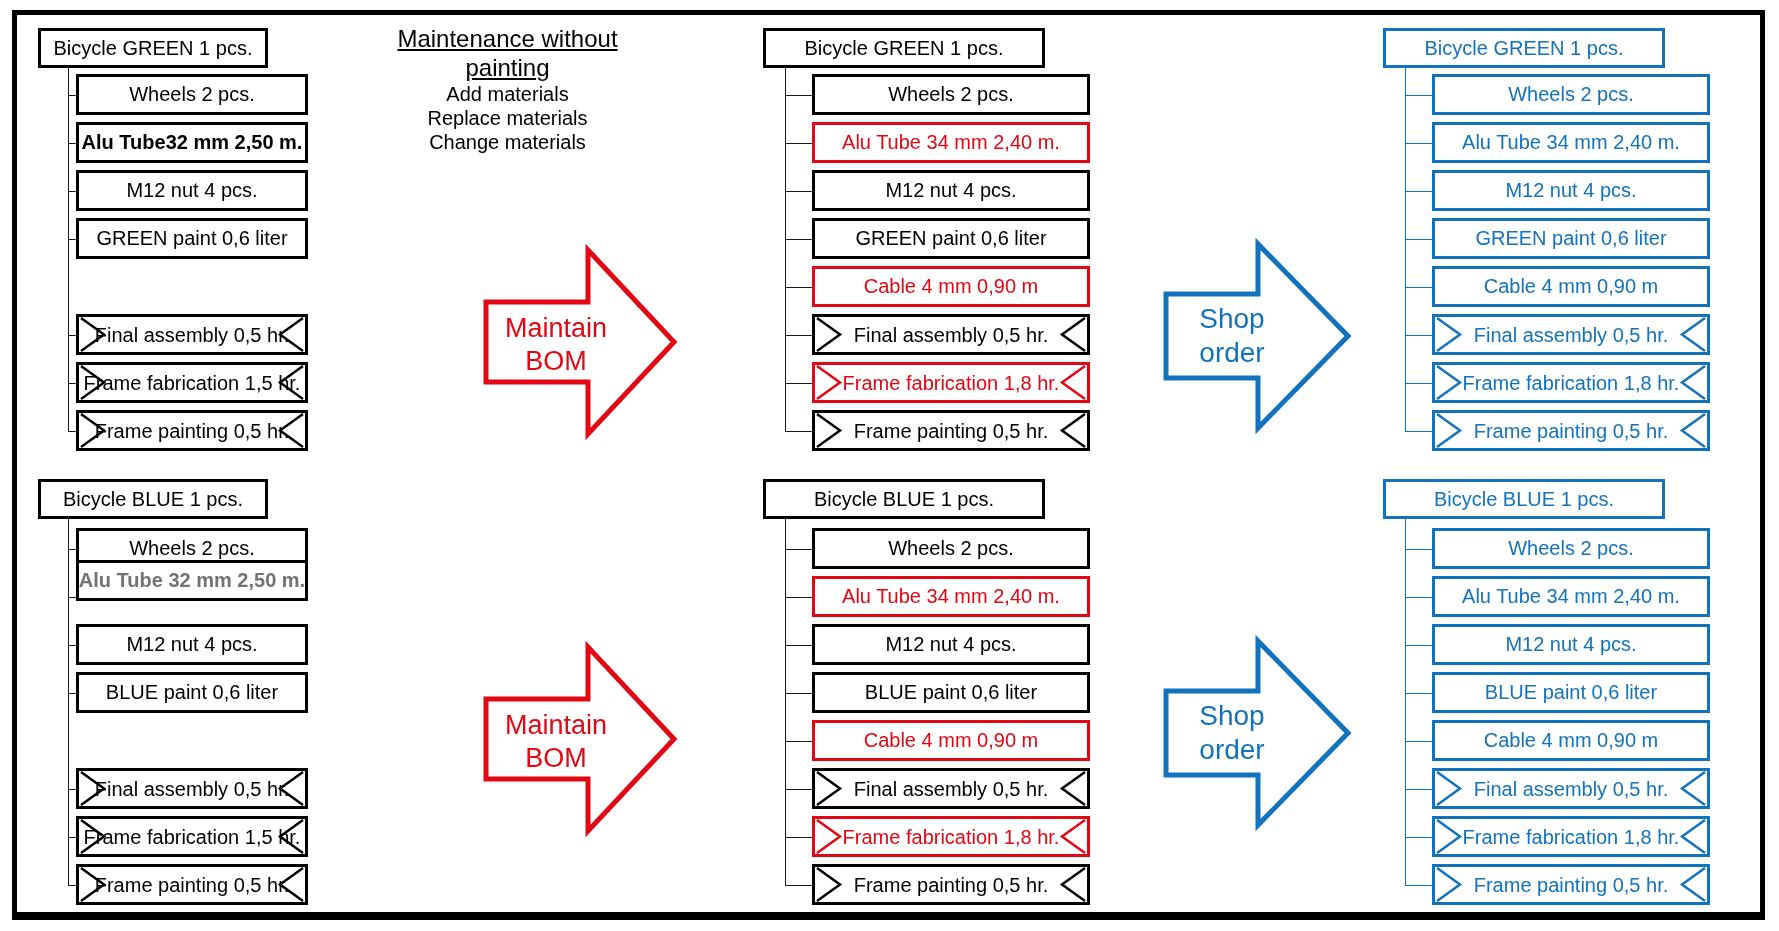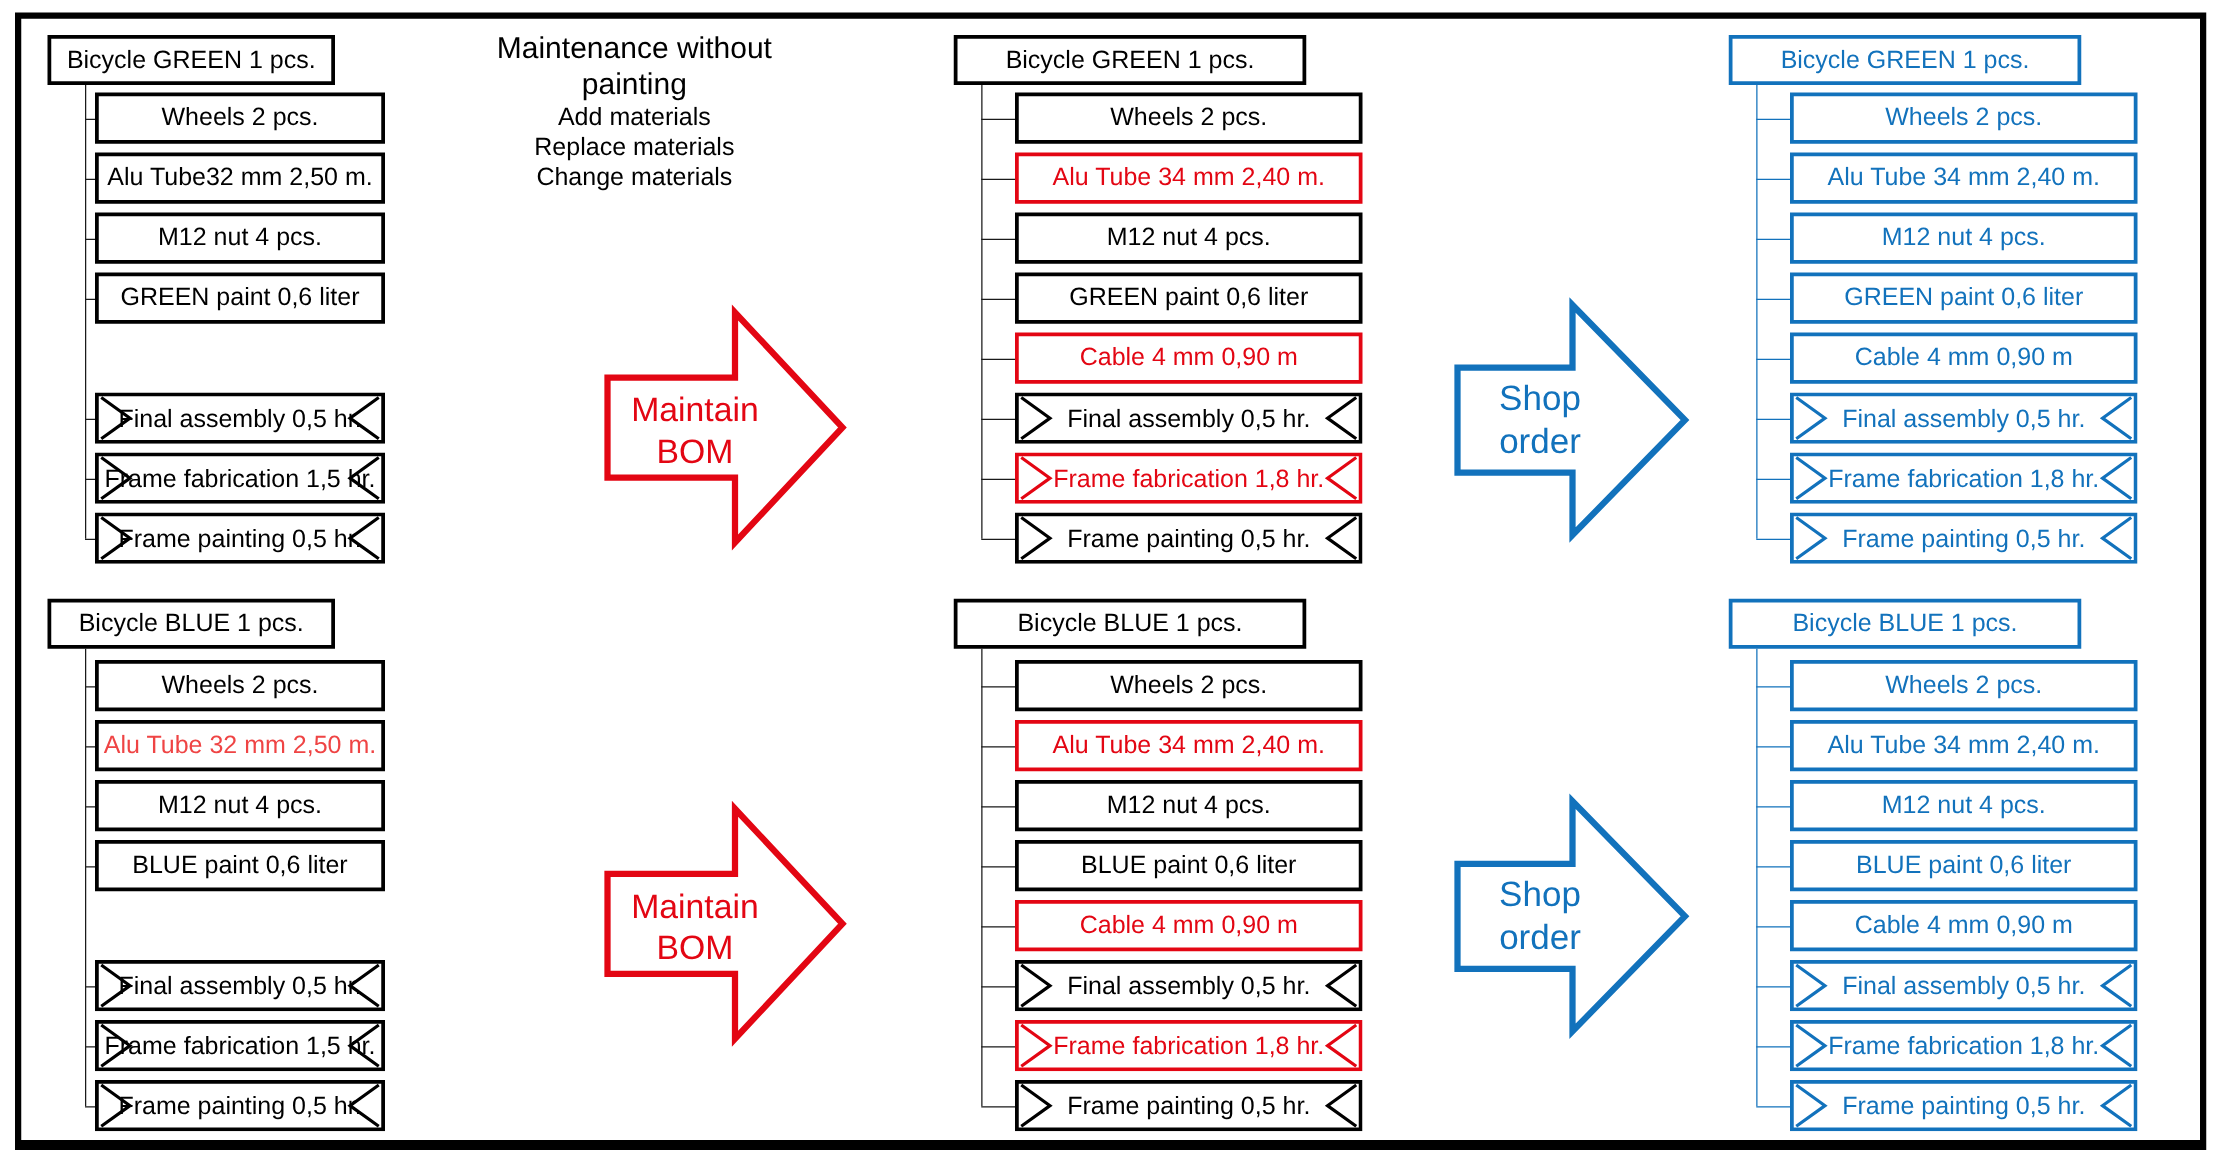--- a/index.html
+++ b/index.html
@@ -15,7 +15,7 @@
     position:absolute;left:335px;top:24px;width:345px;text-align:center;color:#000;
   }
   .ct-title{font-size:24px;line-height:29px;}
-  .ct-title span{}
+  .ct-title span{text-decoration:underline;}
   .ct-line{font-size:20px;line-height:24px;}
   .node{
     position:absolute;box-sizing:border-box;background:#fff;

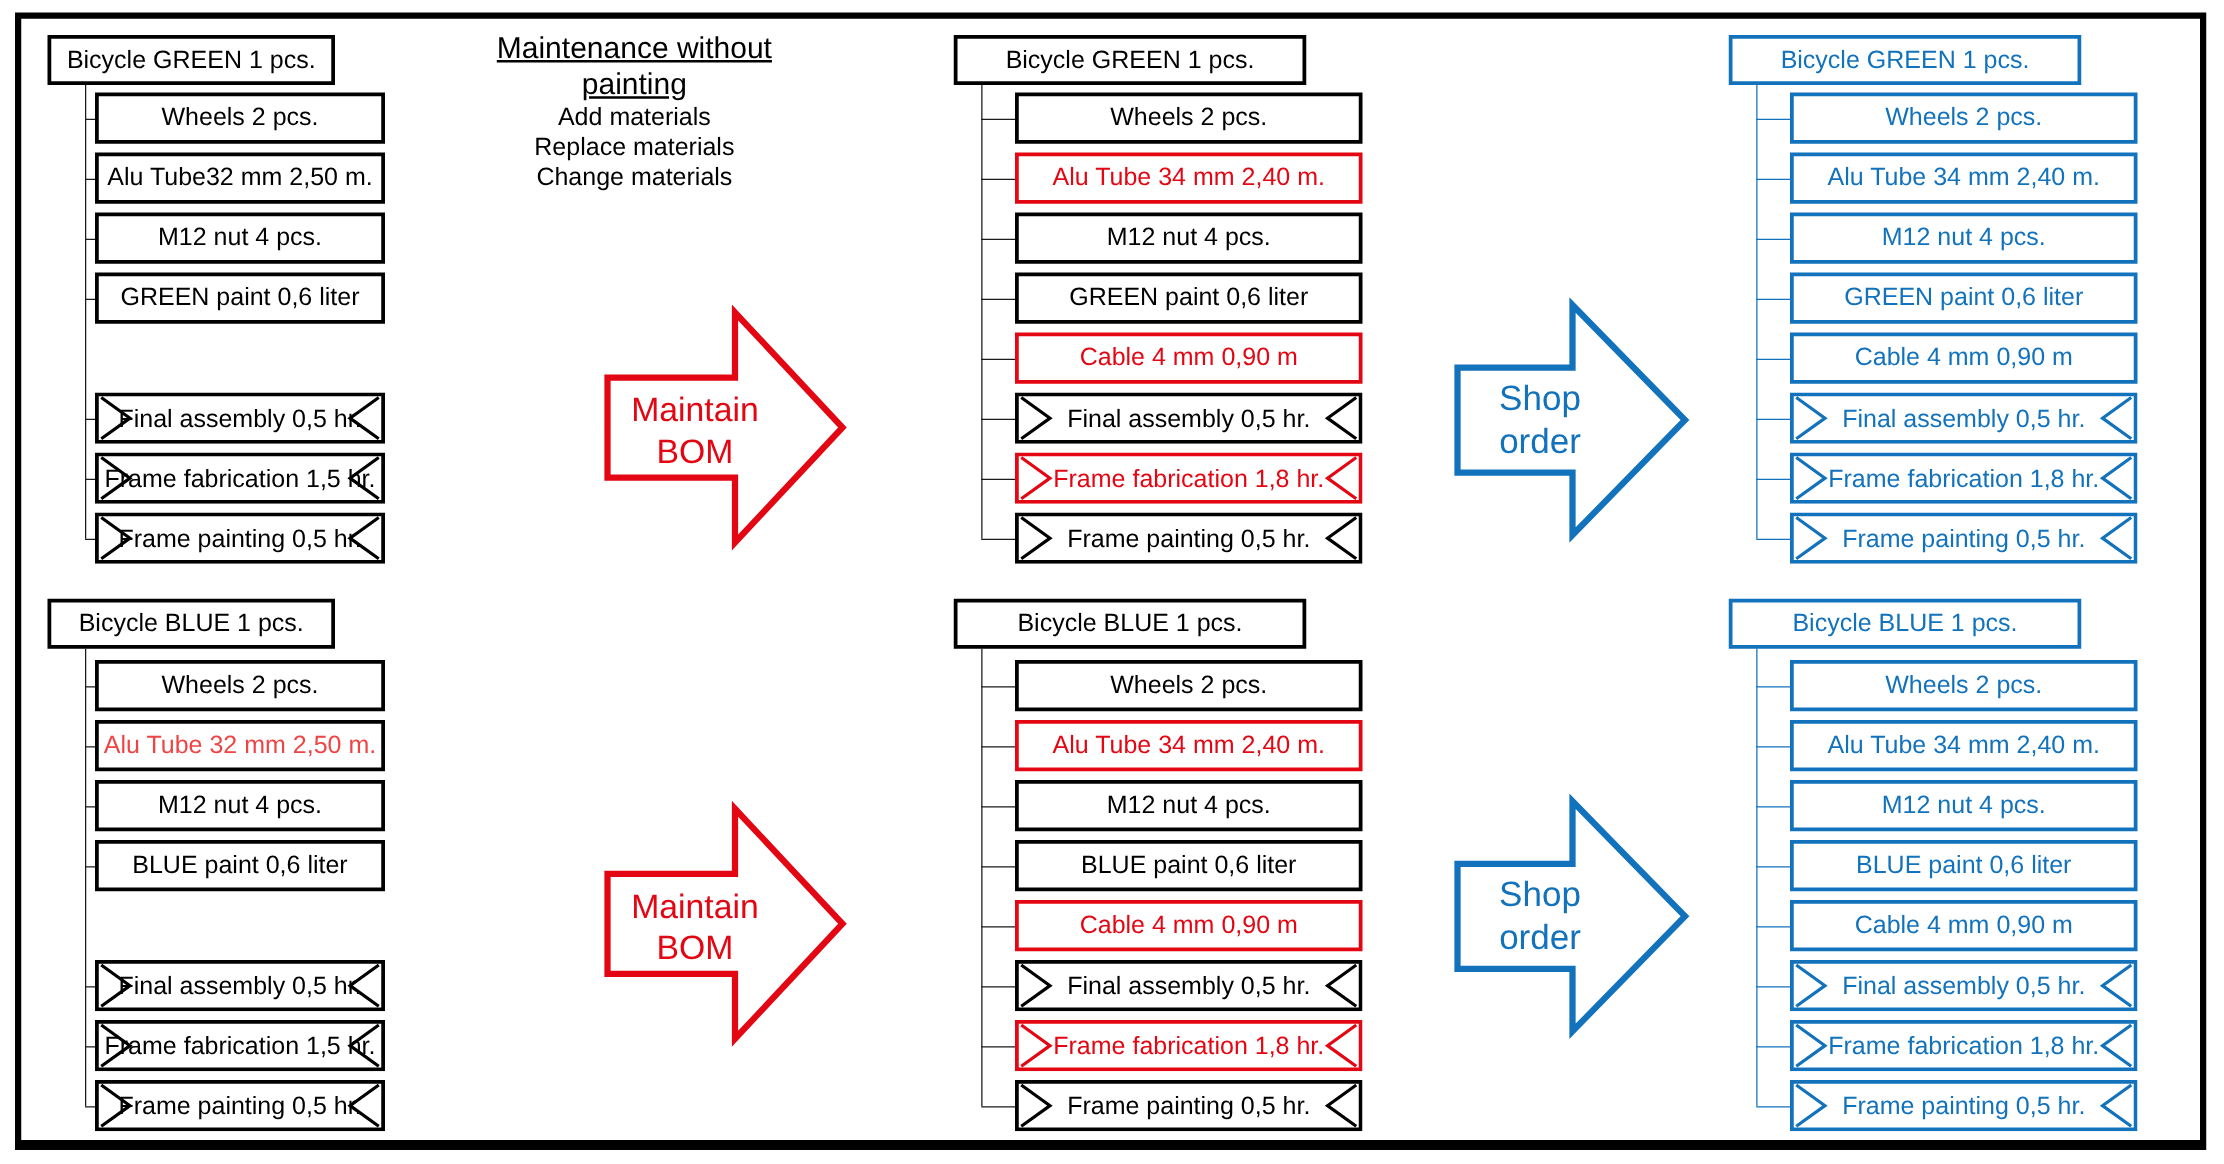--- a/index.html
+++ b/index.html
@@ -71,7 +71,7 @@
       <div class="conn" style="left: 68px; top: 94.5px; width: 8px; height: 0px; border-top: 1.5px solid rgb(26, 26, 26);"></div>
       <div class="node mat" style="left: 76px; top: 74px; width: 232px; height: 41px; border-color: rgb(0, 0, 0); color: rgb(0, 0, 0);">Wheels 2 pcs.</div>
       <div class="conn" style="left: 68px; top: 142.5px; width: 8px; height: 0px; border-top: 1.5px solid rgb(26, 26, 26);"></div>
-      <div class="node mat" style="left: 76px; top: 122px; width: 232px; height: 41px; border-color: rgb(0, 0, 0); color: rgb(0, 0, 0);">Alu Tube32 mm 2,50 m.</div>
+      <div class="node mat" style="left: 76px; top: 122px; width: 232px; height: 41px; border-color: rgb(0, 0, 0); color: rgb(0, 0, 0); font-weight: bold;">Alu Tube32 mm 2,50 m.</div>
       <div class="conn" style="left: 68px; top: 190.5px; width: 8px; height: 0px; border-top: 1.5px solid rgb(26, 26, 26);"></div>
       <div class="node mat" style="left: 76px; top: 170px; width: 232px; height: 41px; border-color: rgb(0, 0, 0); color: rgb(0, 0, 0);">M12 nut 4 pcs.</div>
       <div class="conn" style="left: 68px; top: 238.5px; width: 8px; height: 0px; border-top: 1.5px solid rgb(26, 26, 26);"></div>

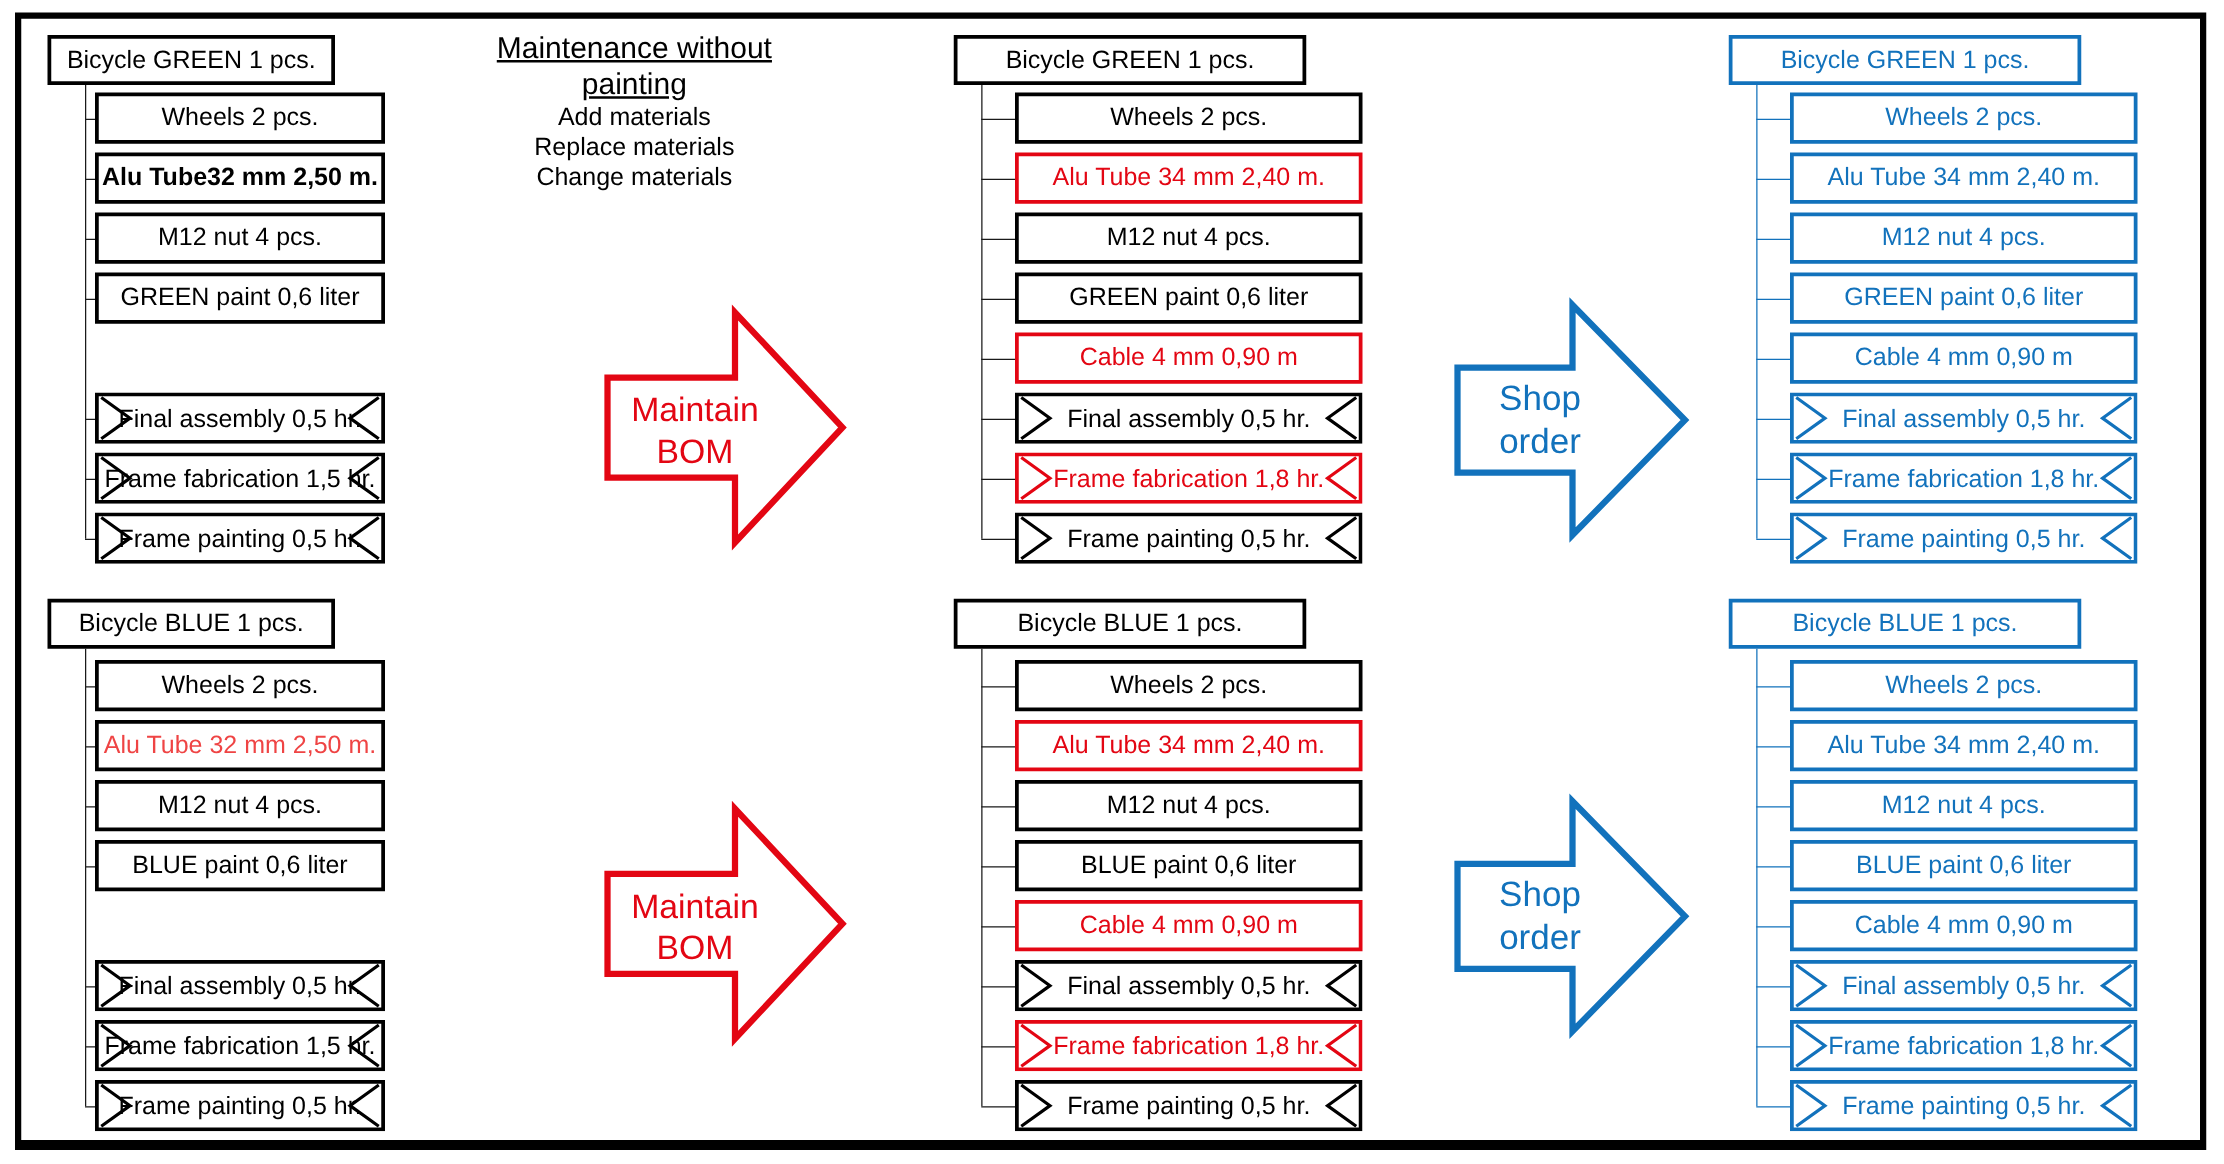--- a/index.html
+++ b/index.html
@@ -174,7 +174,7 @@
       <div class="conn" style="left: 68px; top: 548.5px; width: 8px; height: 0px; border-top: 1.5px solid rgb(26, 26, 26);"></div>
       <div class="node mat" style="left: 76px; top: 528px; width: 232px; height: 41px; border-color: rgb(0, 0, 0); color: rgb(0, 0, 0);">Wheels 2 pcs.</div>
       <div class="conn" style="left: 68px; top: 596.5px; width: 8px; height: 0px; border-top: 1.5px solid rgb(26, 26, 26);"></div>
-      <div class="node mat" style="left: 76px; top: 576px; width: 232px; height: 41px; border-color: rgb(0, 0, 0); color: #ef4444;">Alu Tube 32 mm 2,50 m.</div>
+      <div class="node mat" style="left: 76px; top: 560px; width: 232px; height: 41px; border-color: rgb(0, 0, 0); color: #737373; font-weight: bold;">Alu Tube 32 mm 2,50 m.</div>
       <div class="conn" style="left: 68px; top: 644.5px; width: 8px; height: 0px; border-top: 1.5px solid rgb(26, 26, 26);"></div>
       <div class="node mat" style="left: 76px; top: 624px; width: 232px; height: 41px; border-color: rgb(0, 0, 0); color: rgb(0, 0, 0);">M12 nut 4 pcs.</div>
       <div class="conn" style="left: 68px; top: 692.5px; width: 8px; height: 0px; border-top: 1.5px solid rgb(26, 26, 26);"></div>

